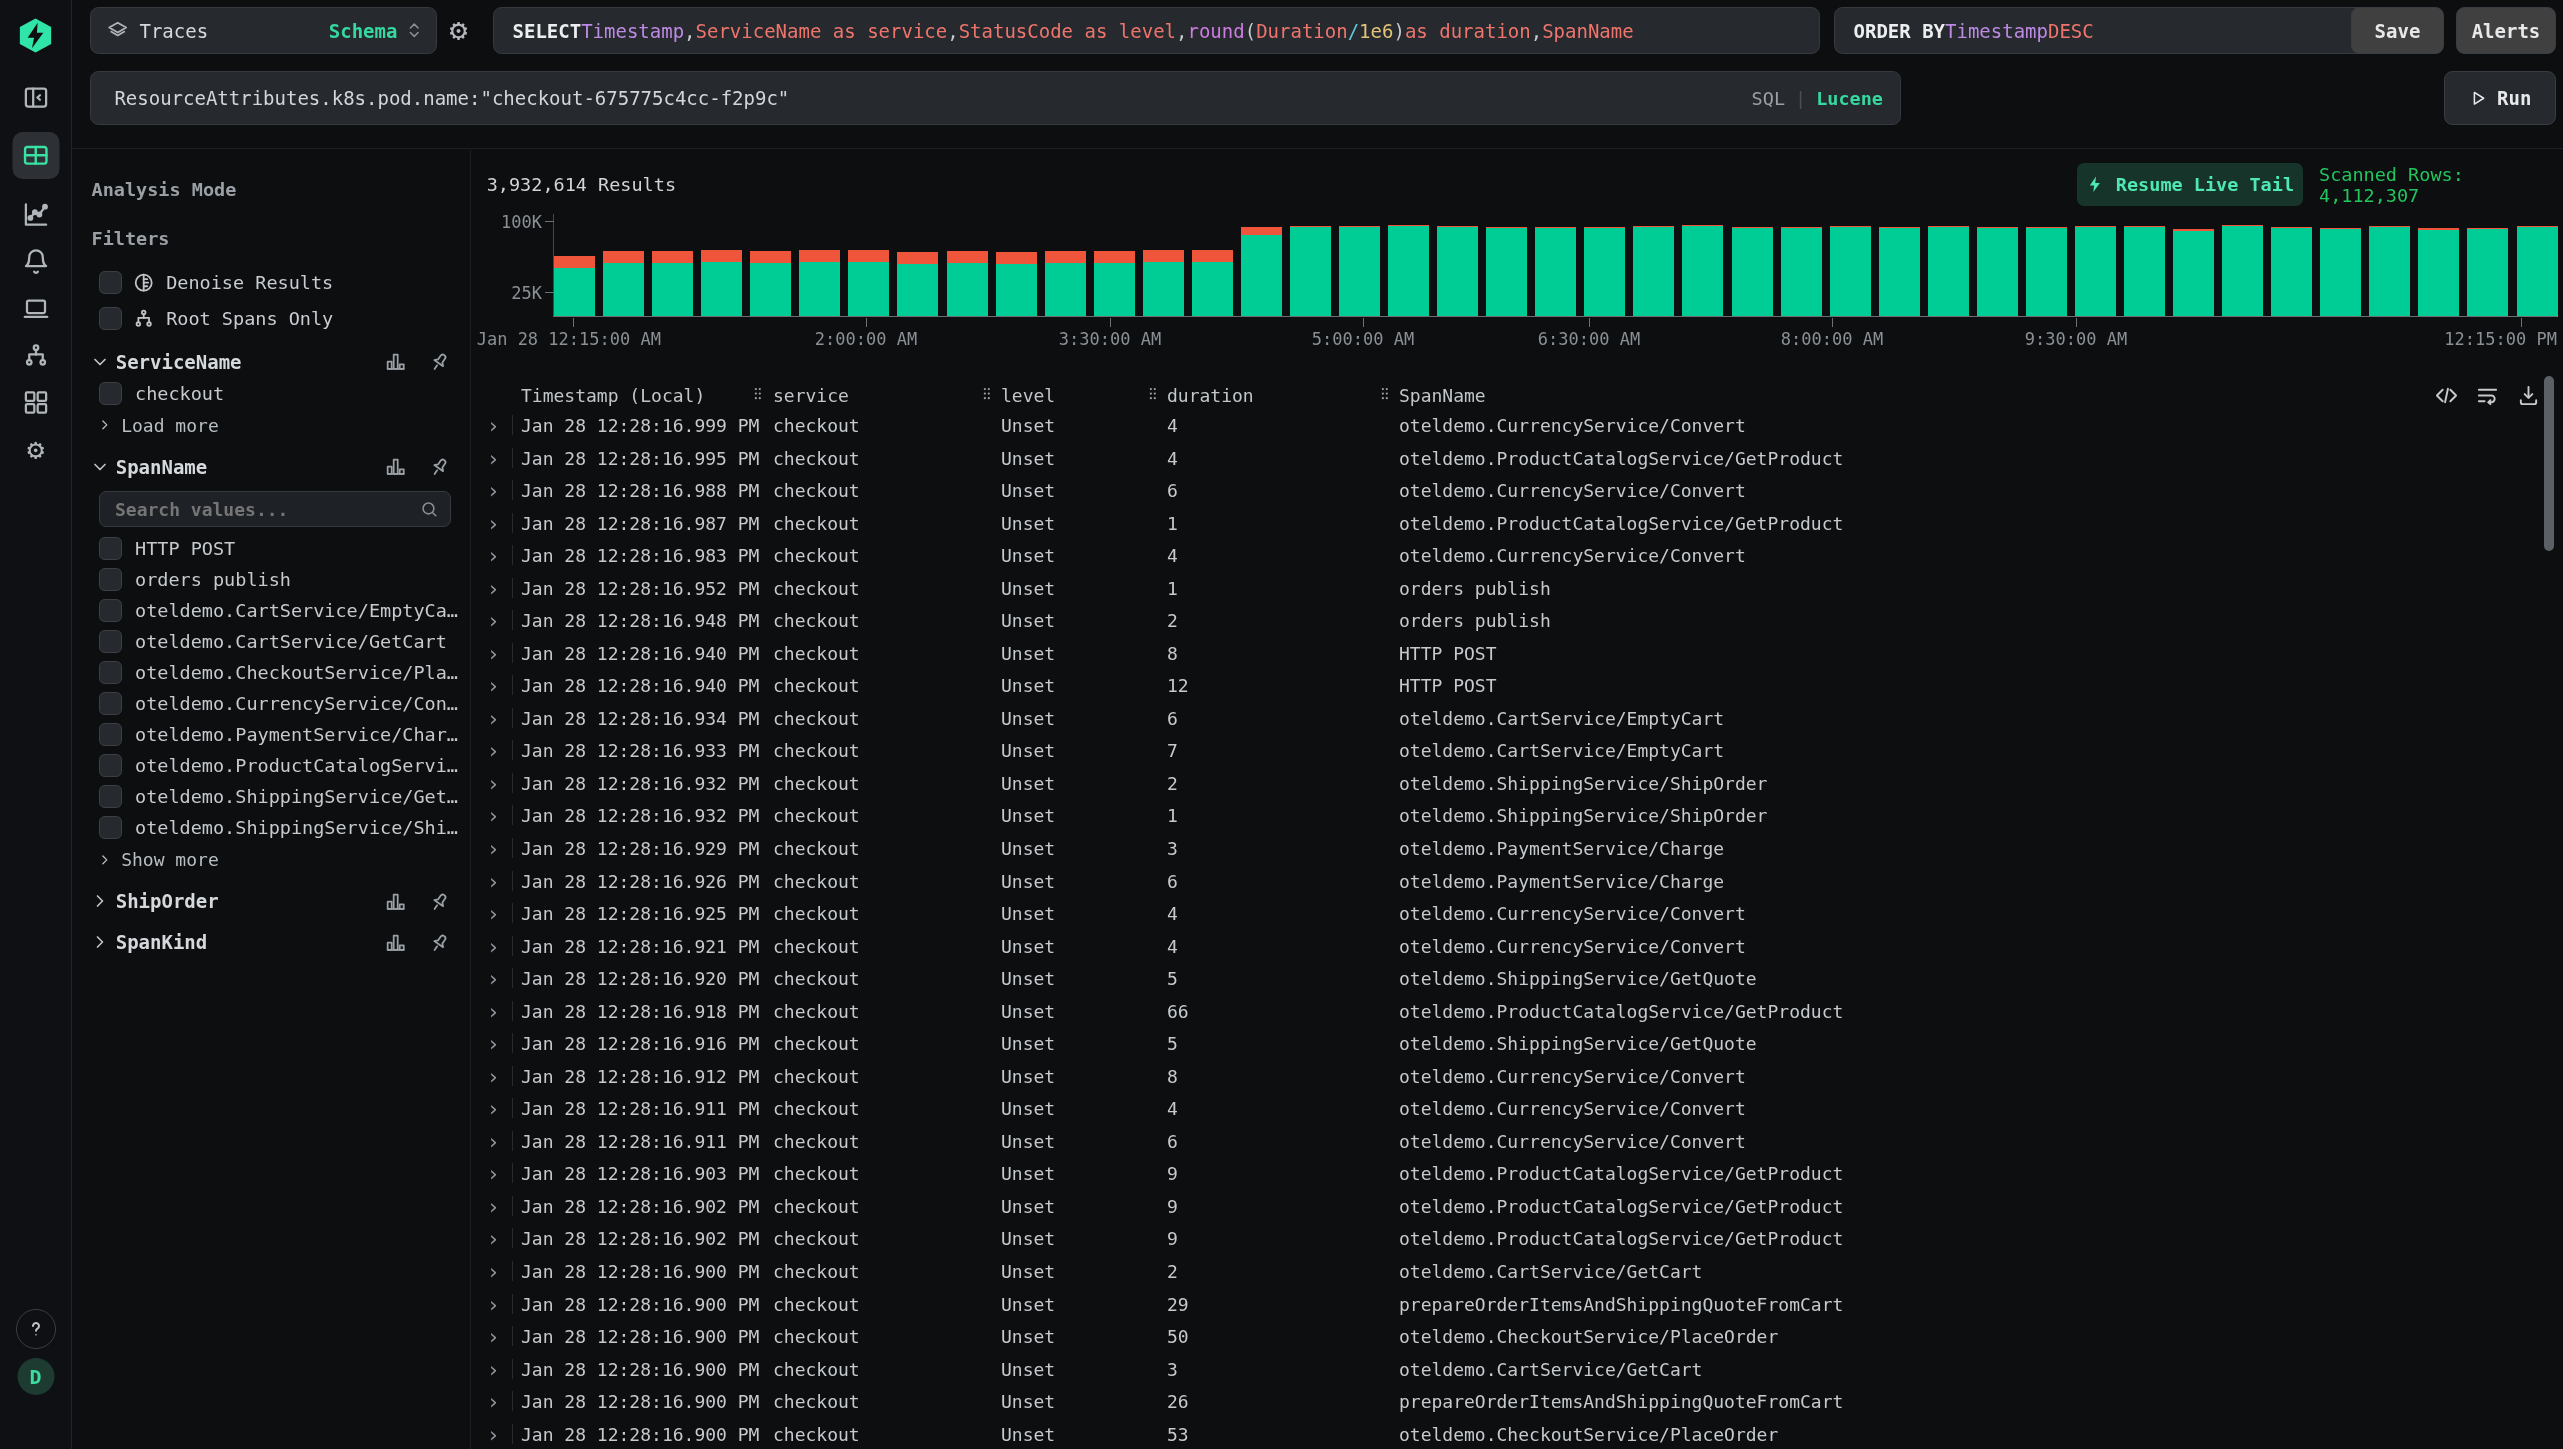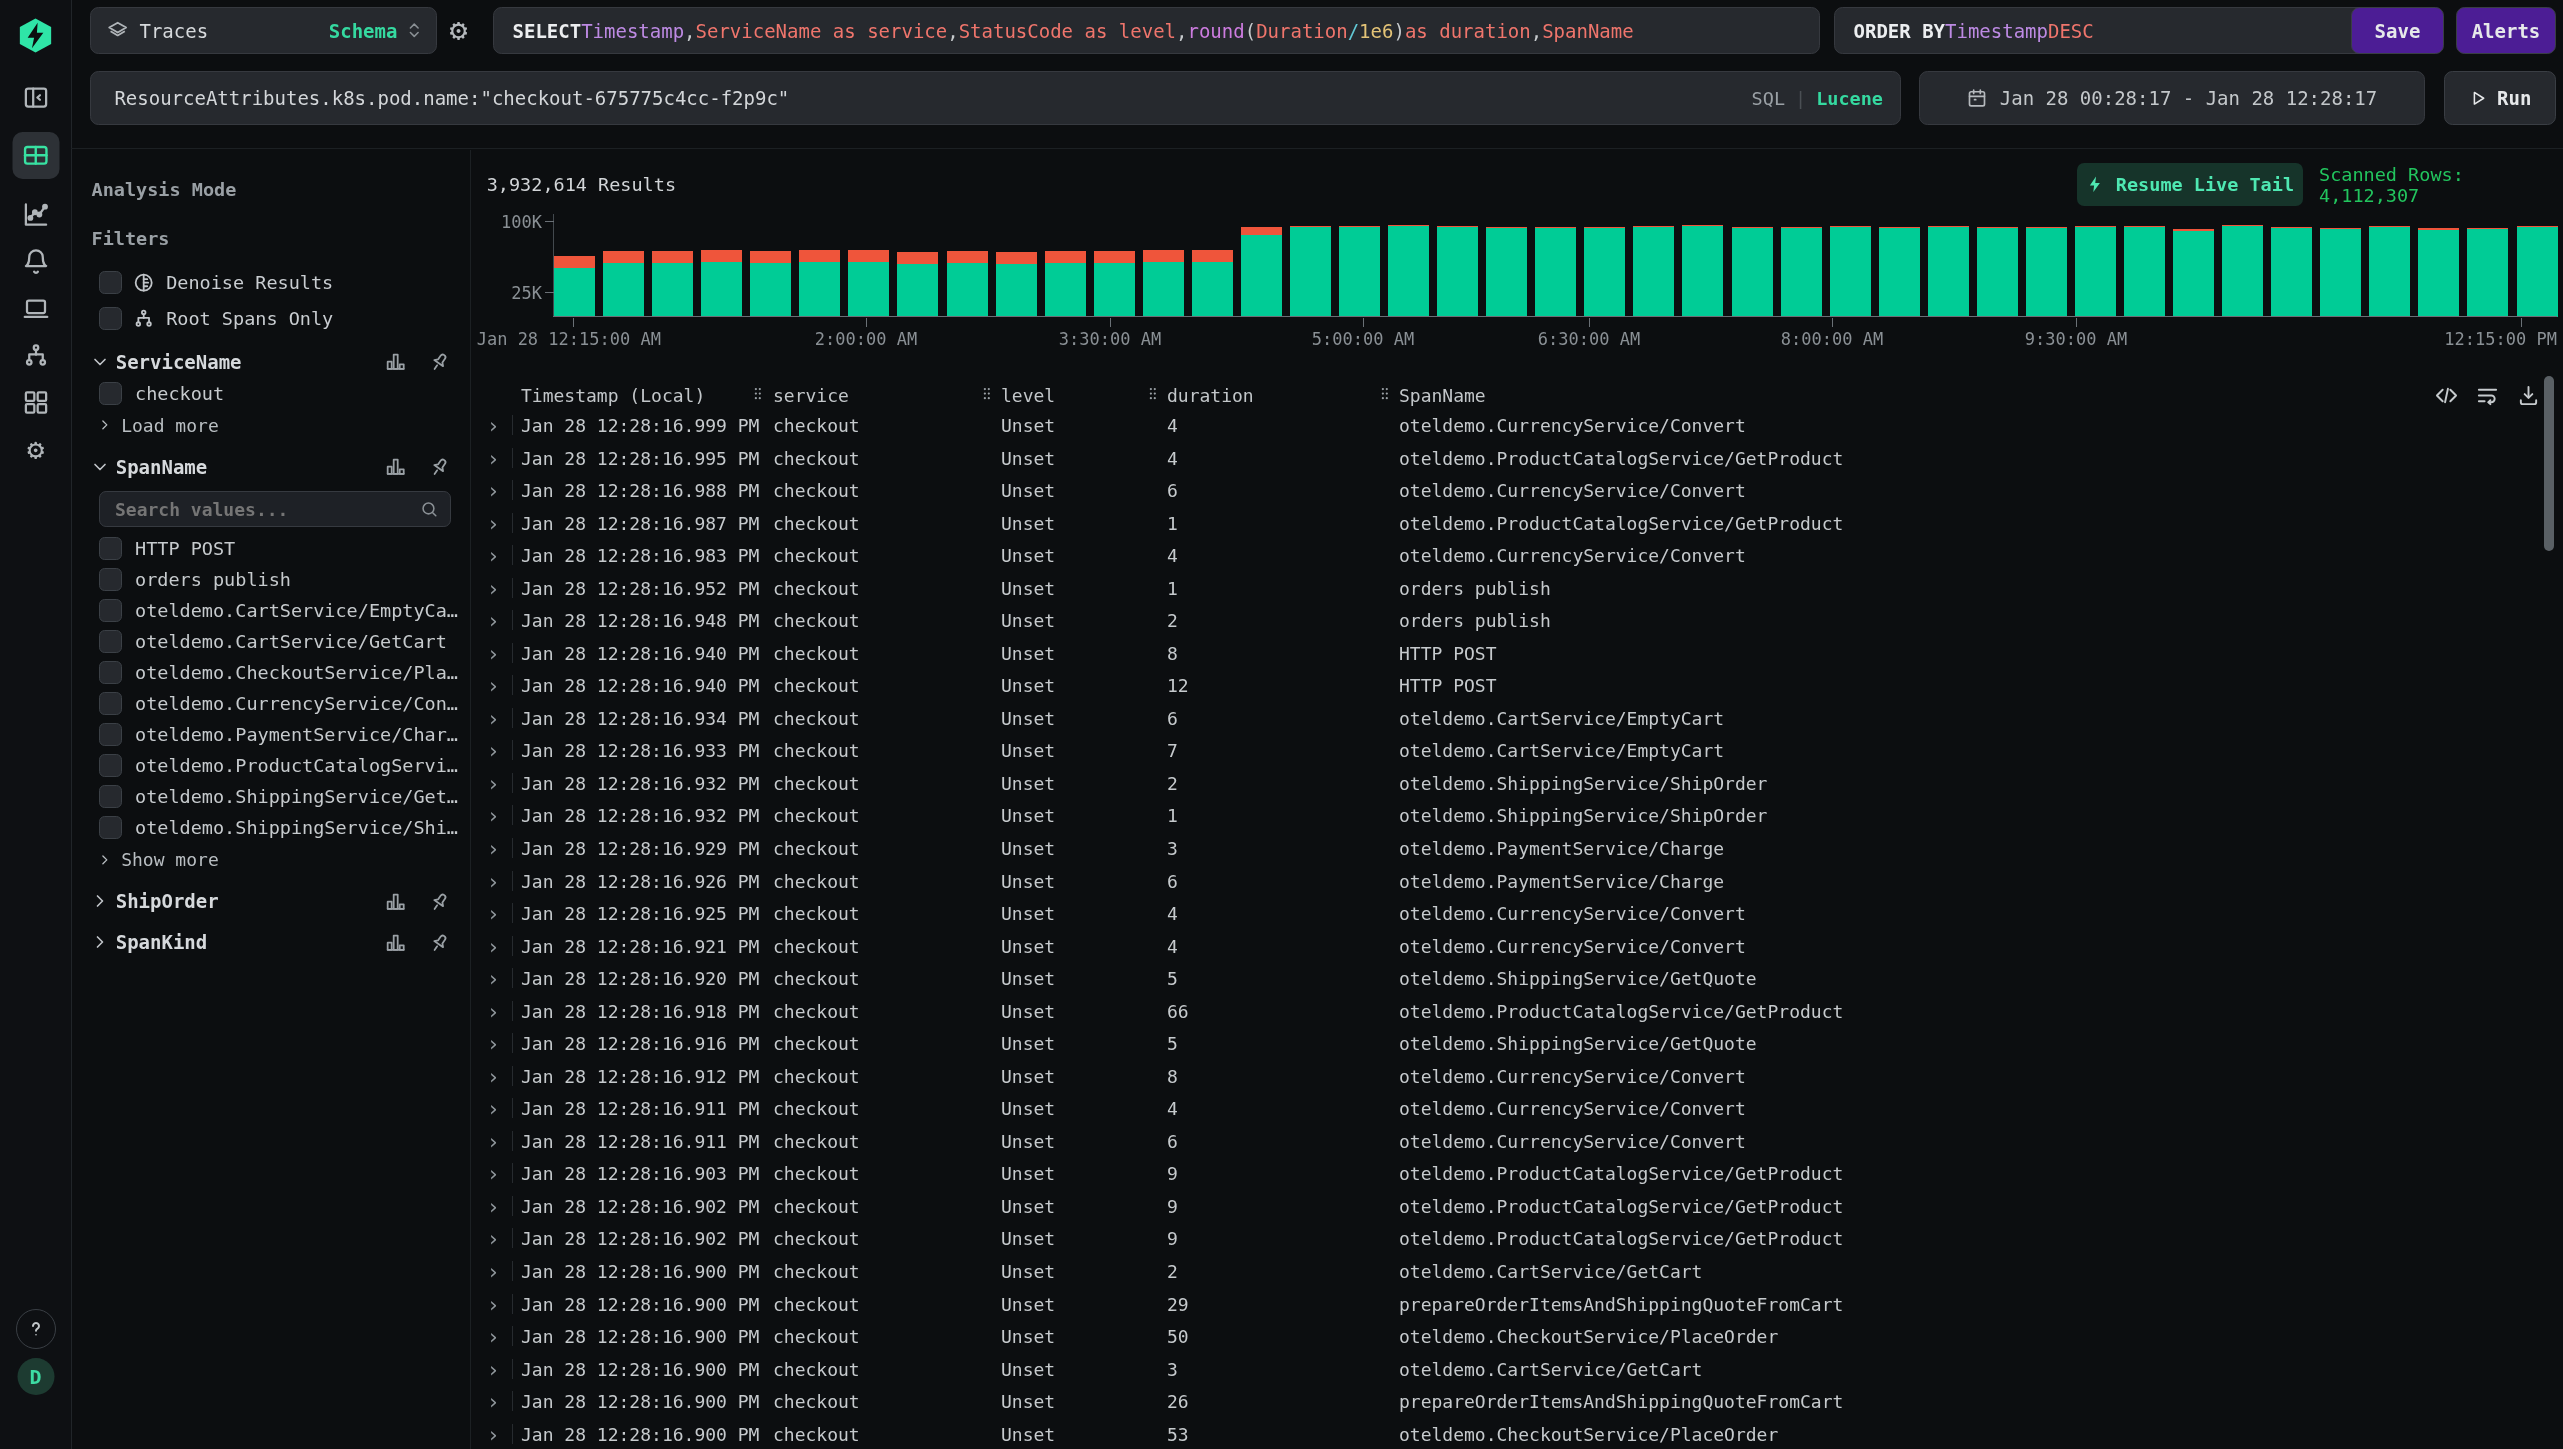--- a/index.html
+++ b/index.html
@@ -29,7 +29,7 @@
   .topgear::after{content:"\2699";}
   .sqlbox{left:493px;top:7.1px;width:1327px;height:47px;padding:0 18.5px;font-size:19px;white-space:nowrap;overflow:hidden;}
   .orderbox{left:1834px;top:7.1px;width:596px;height:47px;padding:0 18.5px;font-size:19px;white-space:nowrap;}
-  .btn{background:#4c1d95;border:1.4px solid #3a3e44;border-radius:8.5px;color:#e6e8ea;font-weight:bold;font-size:19px;
+  .btn{background:#404040;border:1.4px solid #3a3e44;border-radius:8.5px;color:#e6e8ea;font-weight:bold;font-size:19px;
        display:flex;align-items:center;justify-content:center;box-sizing:border-box;position:absolute;cursor:pointer;}
   .save-btn{left:2351px;top:7.1px;width:93px;height:47px;}
   .alerts-btn{left:2456px;top:7.1px;width:100px;height:47px;}

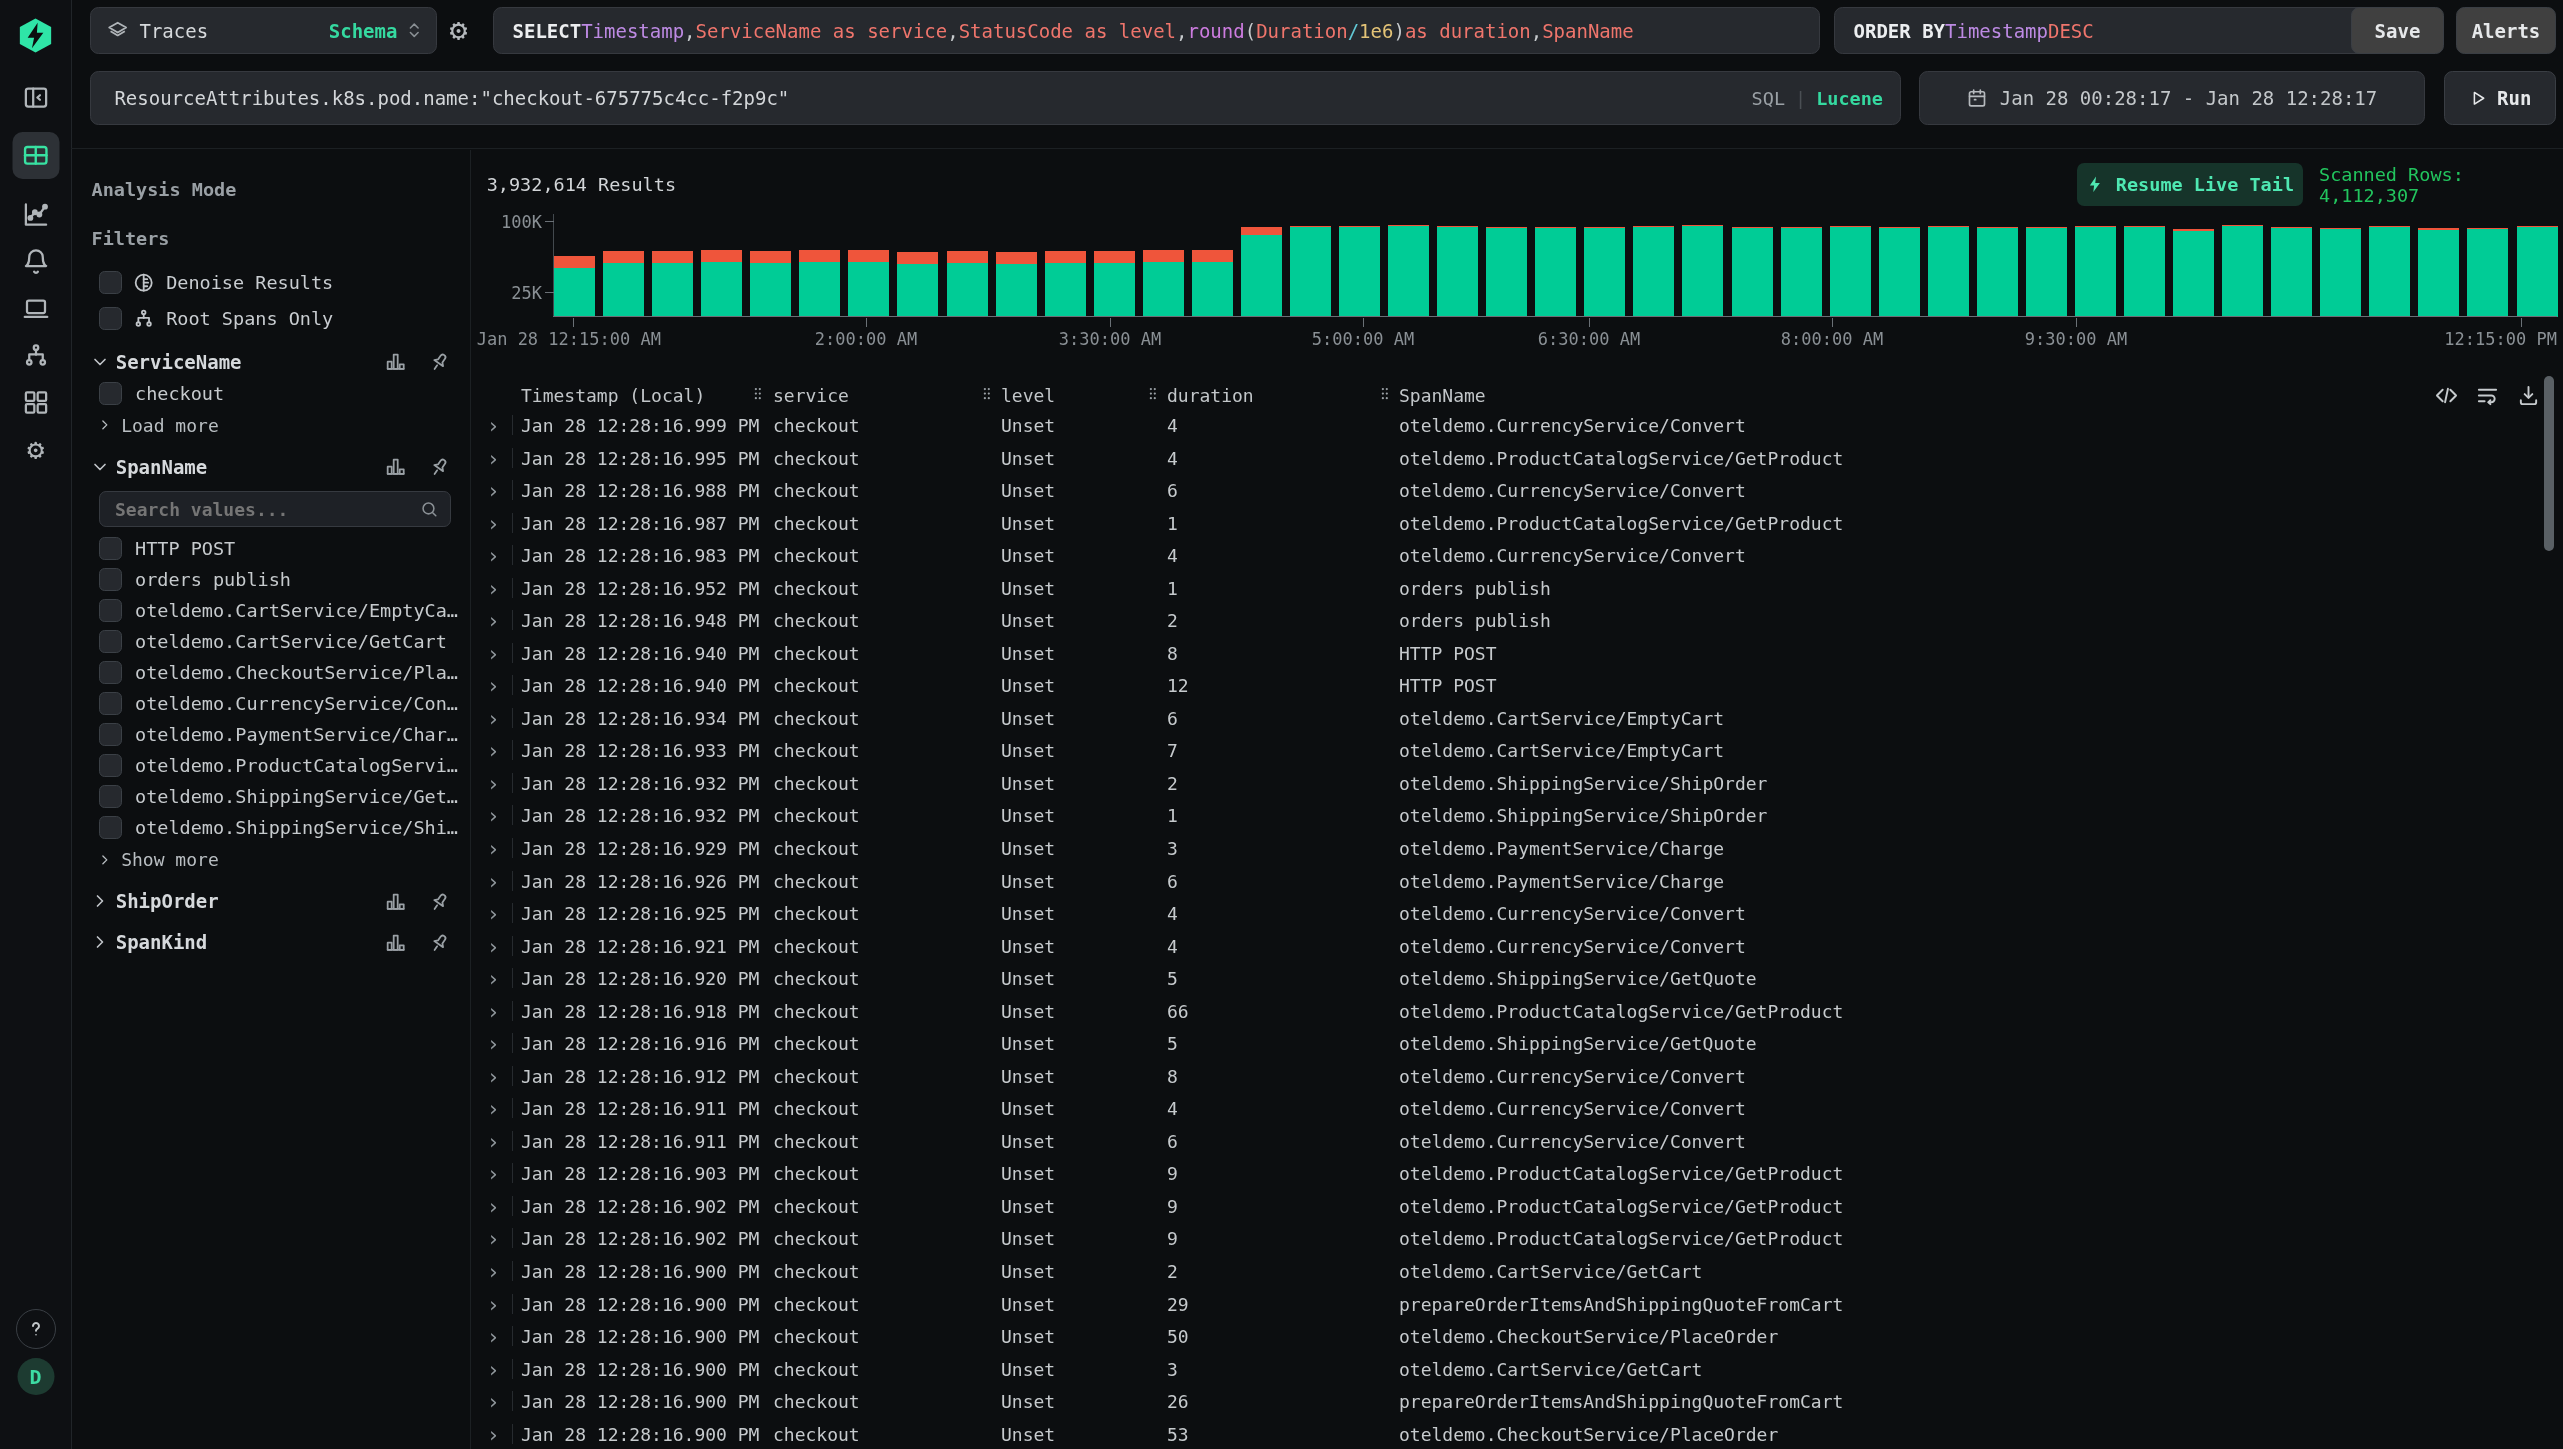--- a/index.html
+++ b/index.html
@@ -226,14 +226,6 @@
     <span class="lang-div">|</span>
     <span class="lang-lucene">Lucene</span>
   </div>
-  <div class="box datebox">
-    <svg width="20" height="20" viewBox="0 0 24 24" fill="none" stroke="#b5b9bd" stroke-width="2" stroke-linecap="round">
-        <rect x="3" y="4.5" width="18" height="17" rx="2"></rect>
-        <path d="M8 2.5v4M16 2.5v4M3 10h18"></path>
-        <path d="M9 14h1.5"></path>
-      </svg>
-    <span>Jan 28 00:28:17 - Jan 28 12:28:17</span>
-  </div>
   <div class="btn run-btn">
     <svg width="18.5" height="18.5" viewBox="0 0 24 24" fill="none" stroke="#e6e8ea" stroke-width="2" stroke-linejoin="round">
         <path d="M7 4.5 19 12 7 19.5Z"></path>

